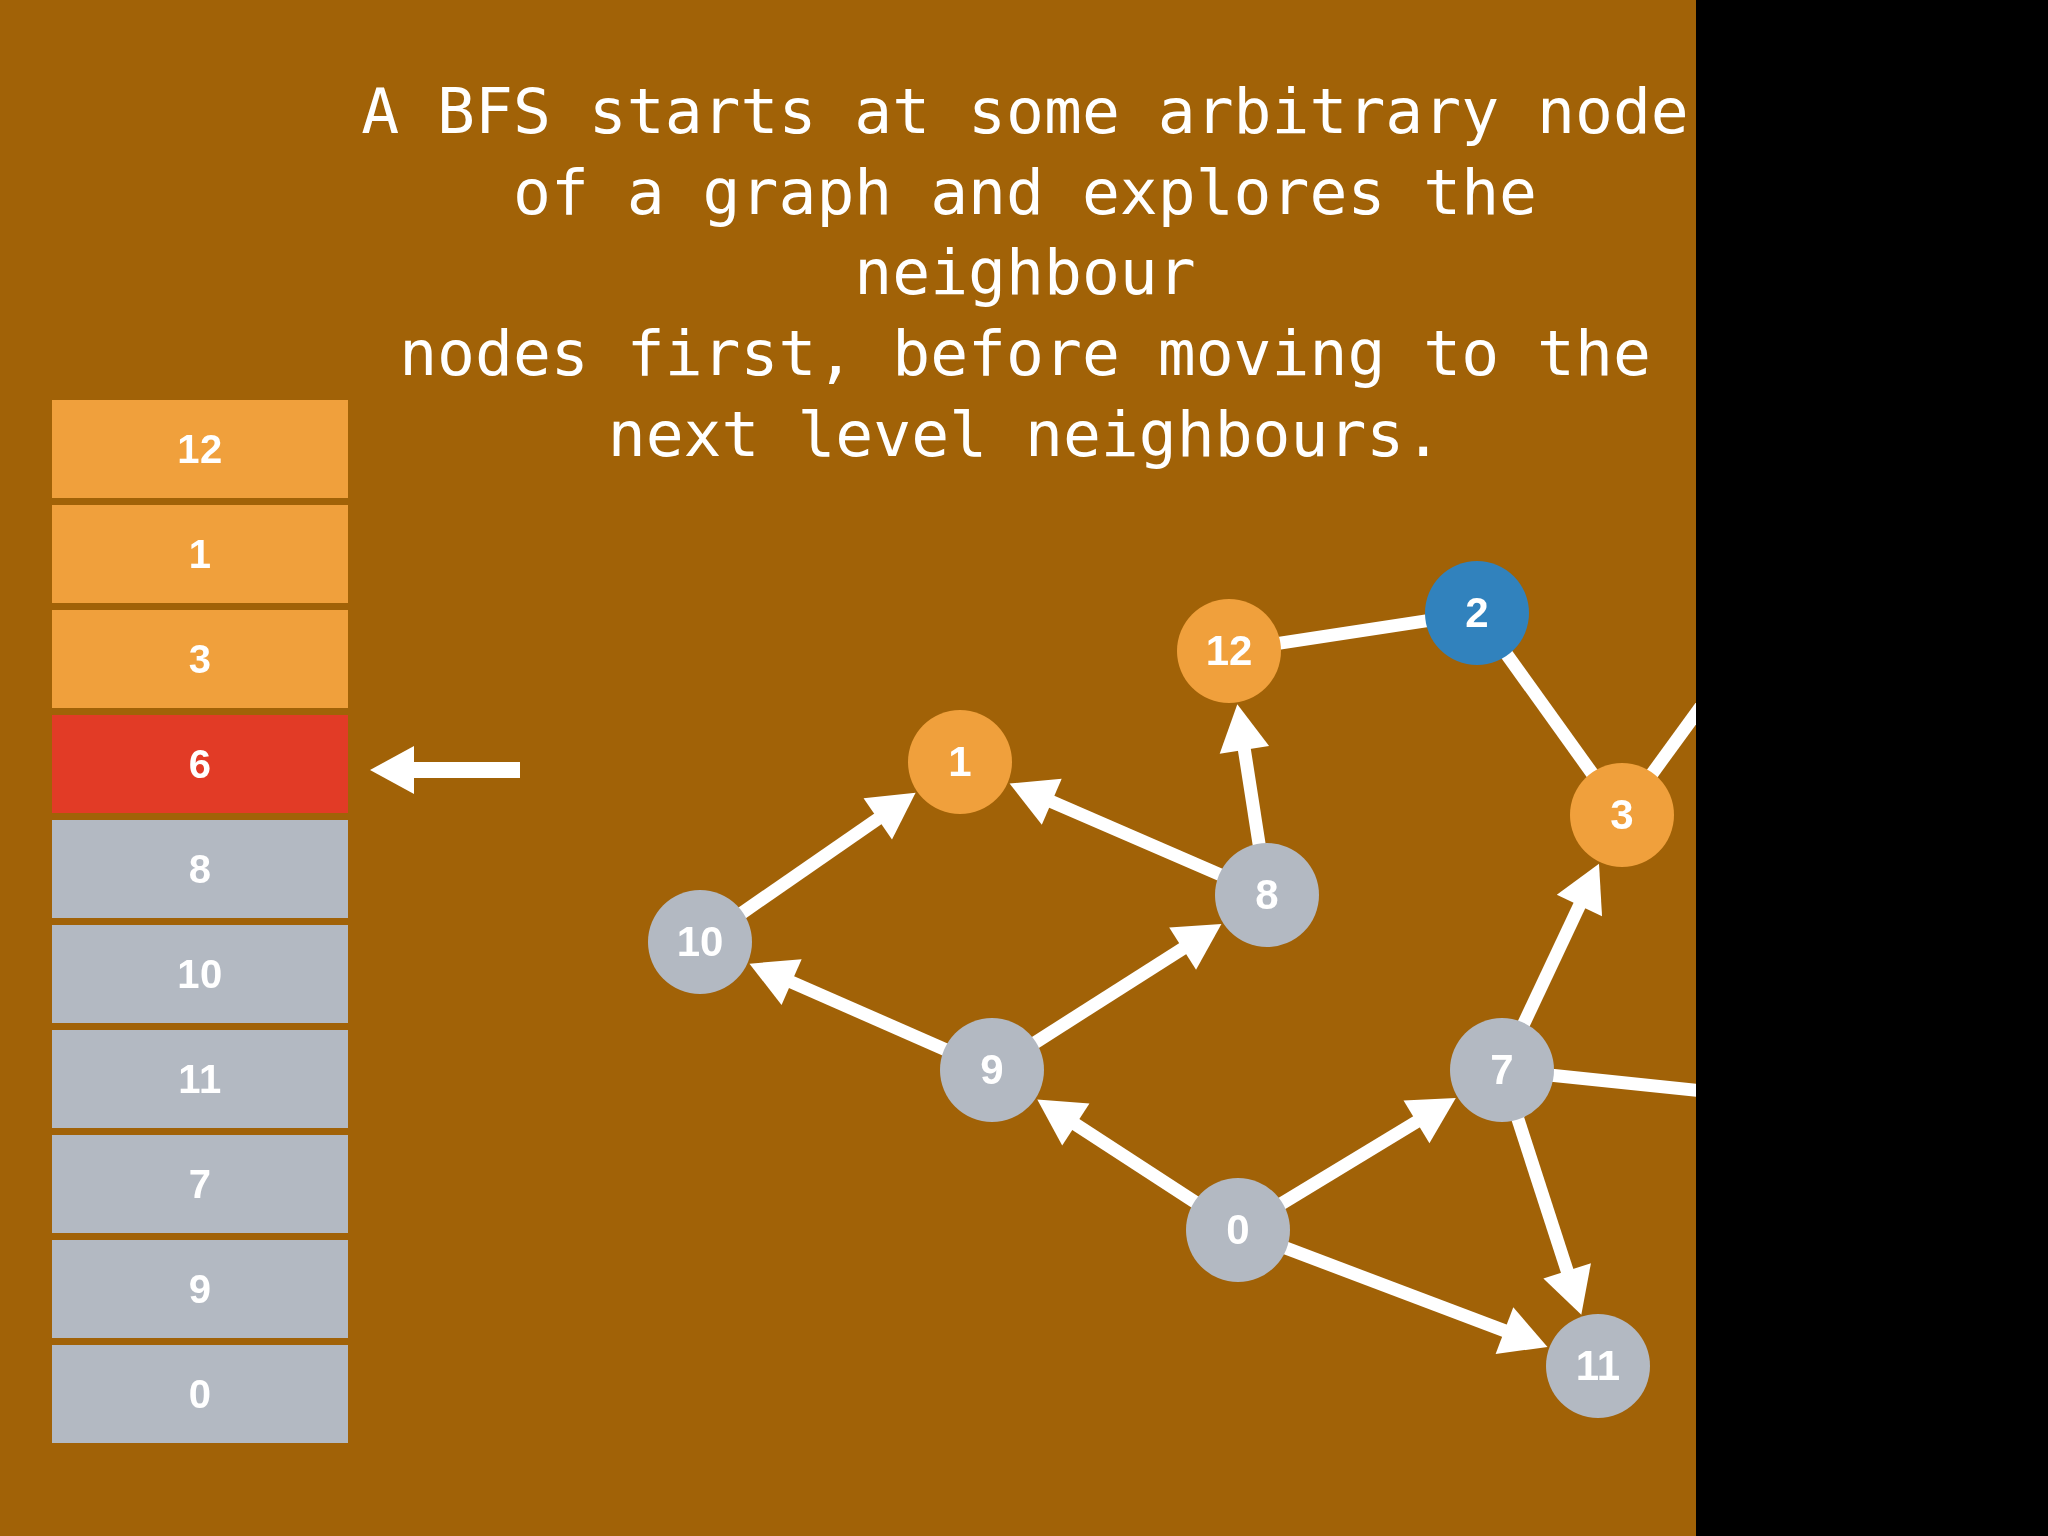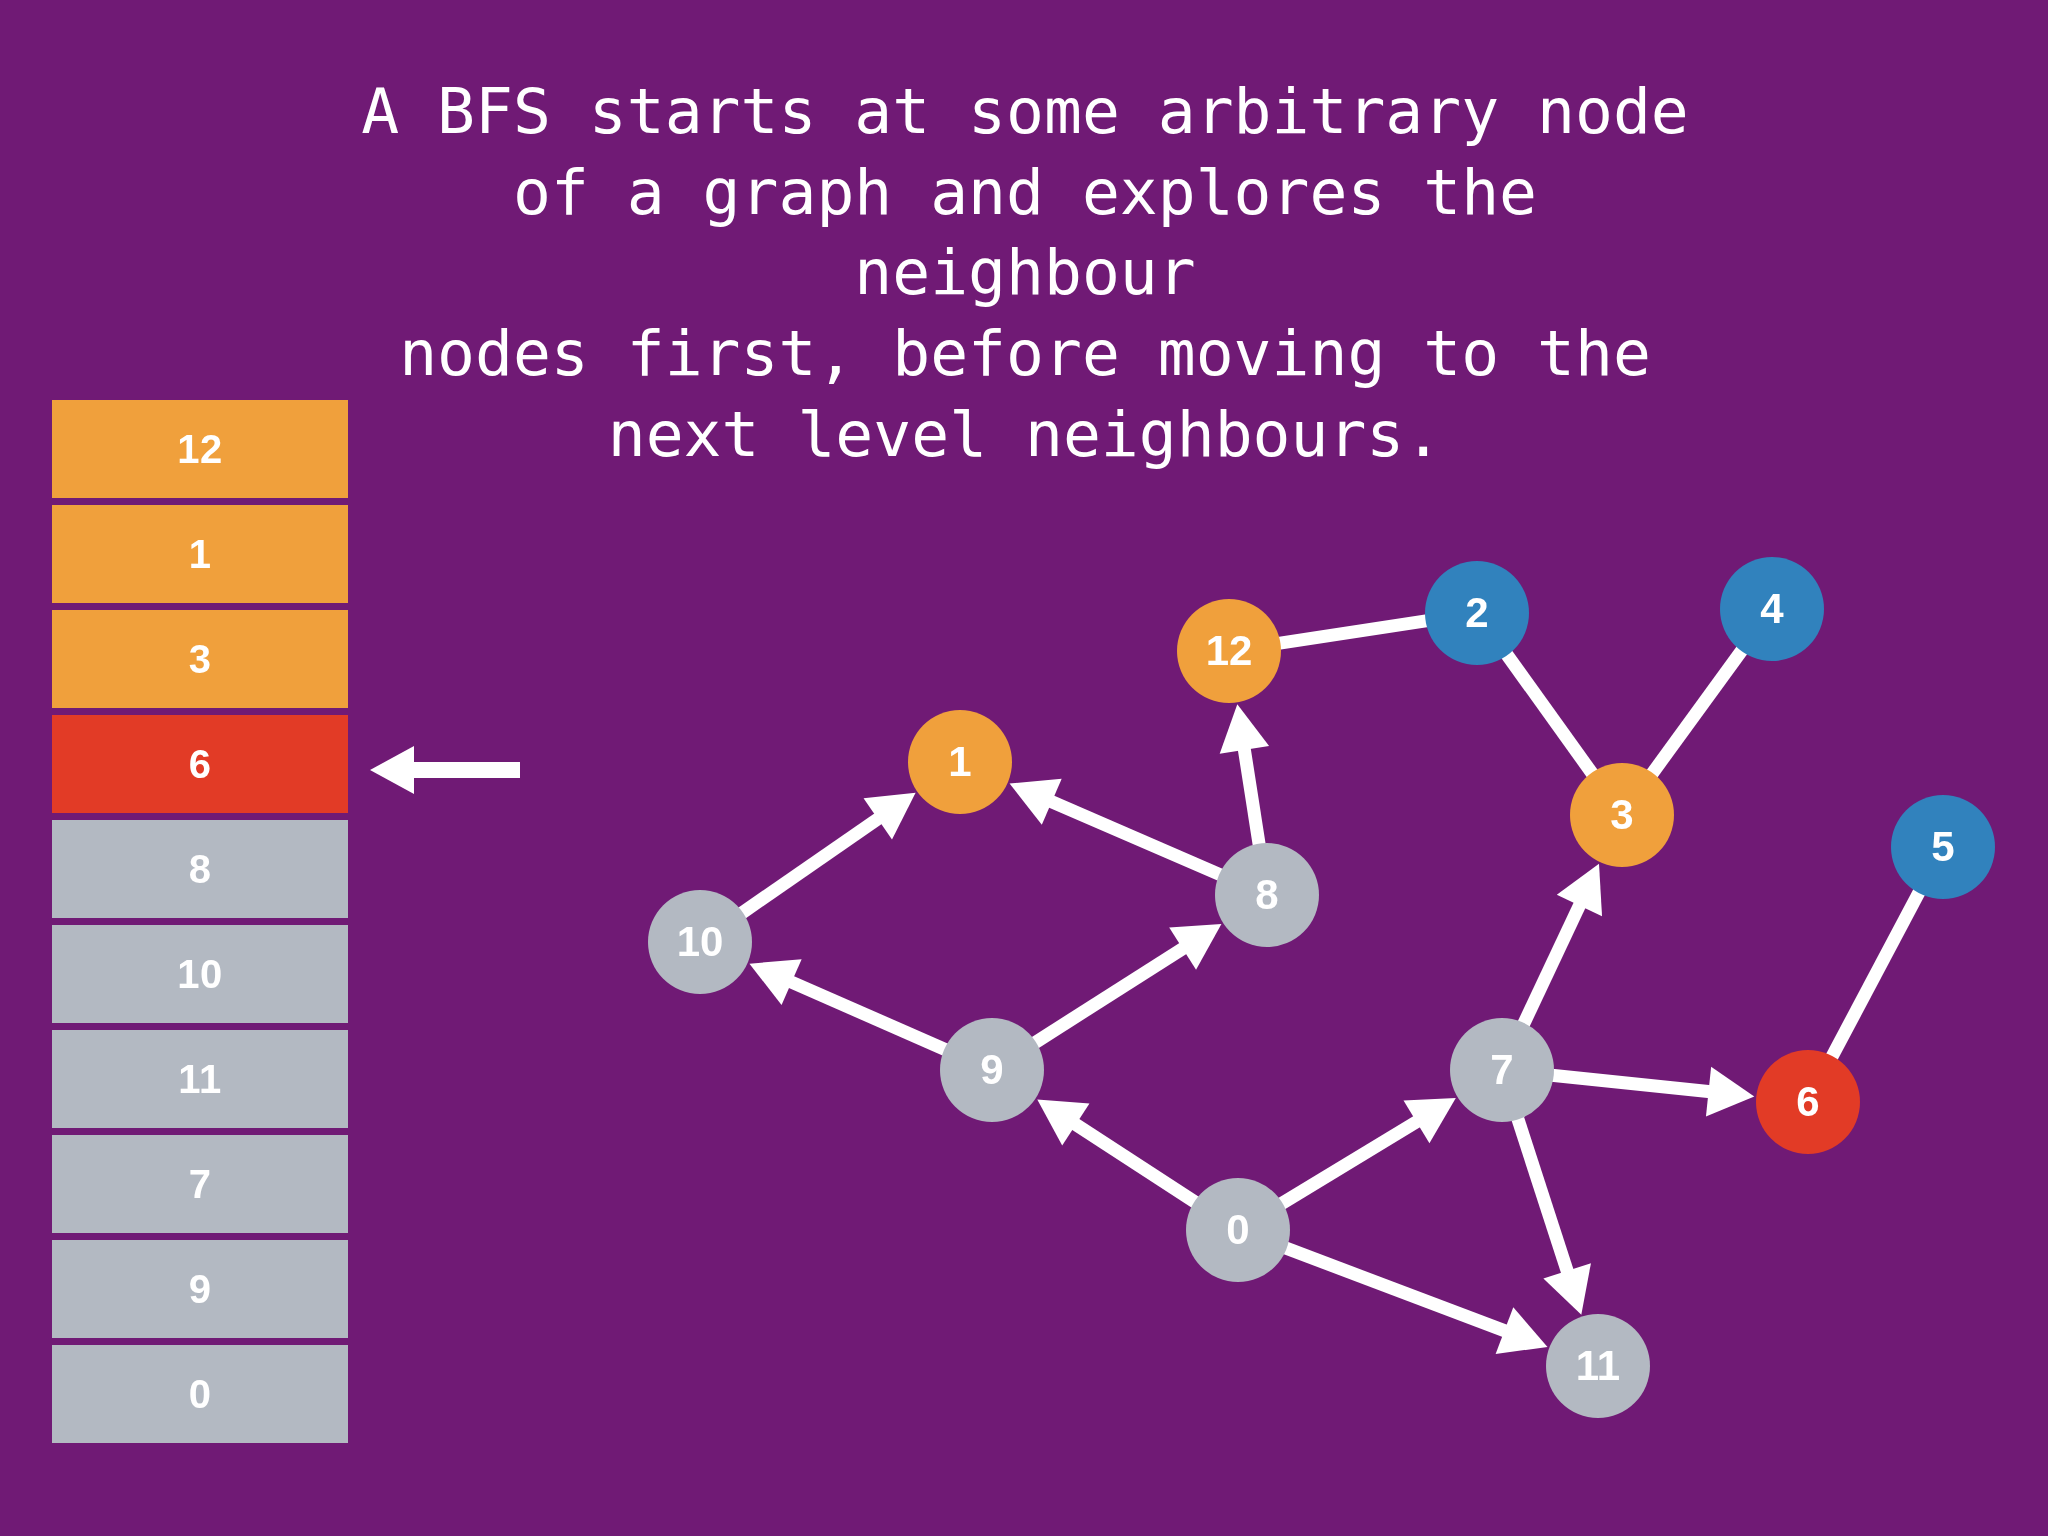--- a/index.html
+++ b/index.html
@@ -10,9 +10,9 @@
   }
   #stage {
     position: relative;
-    width: 2048px;
+    width: 1696px;
     height: 1536px;
-    background: #701a75;
+    background: #a16207;
     overflow: hidden;
     font-family: "Liberation Sans", sans-serif;
     text-decoration: underline;

